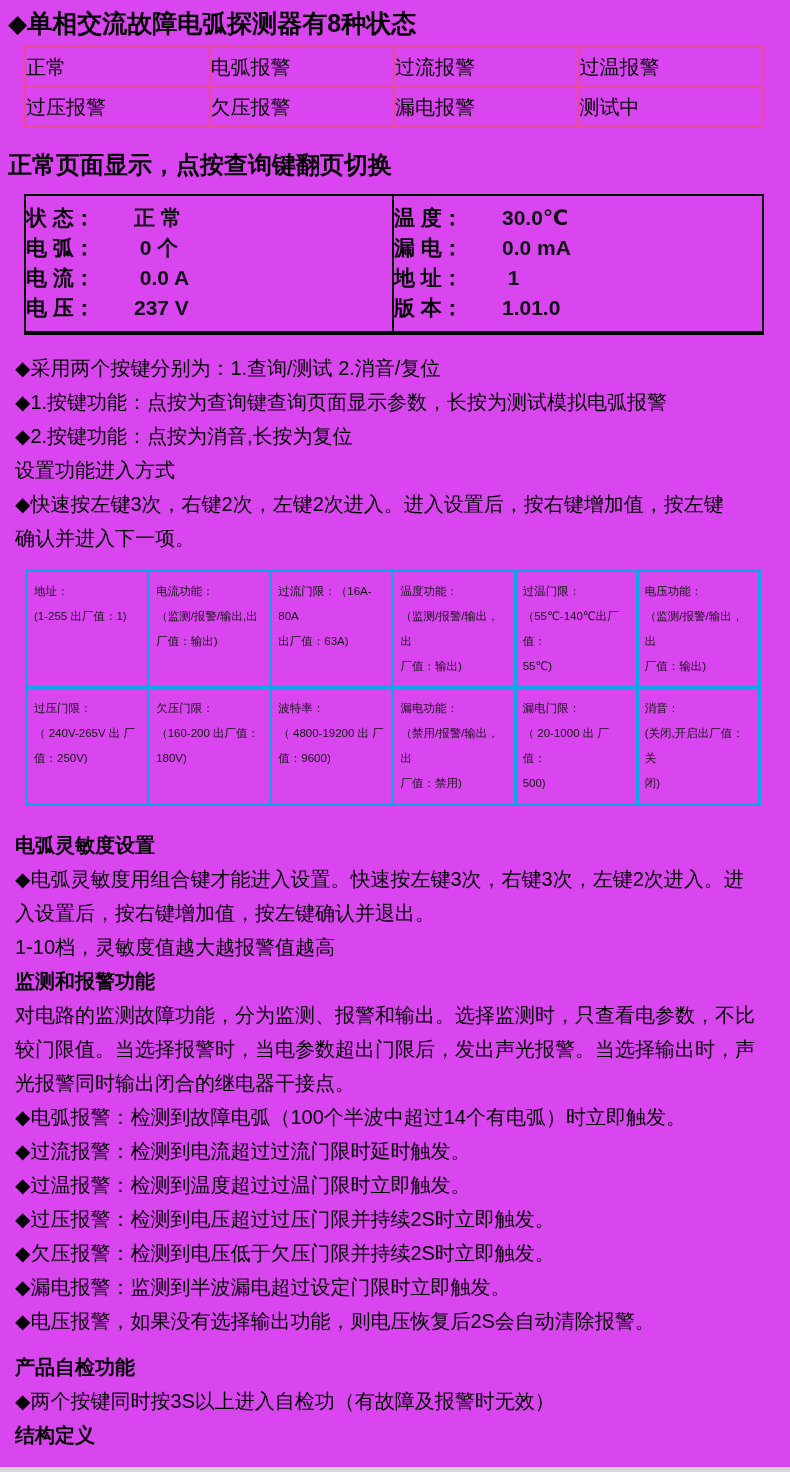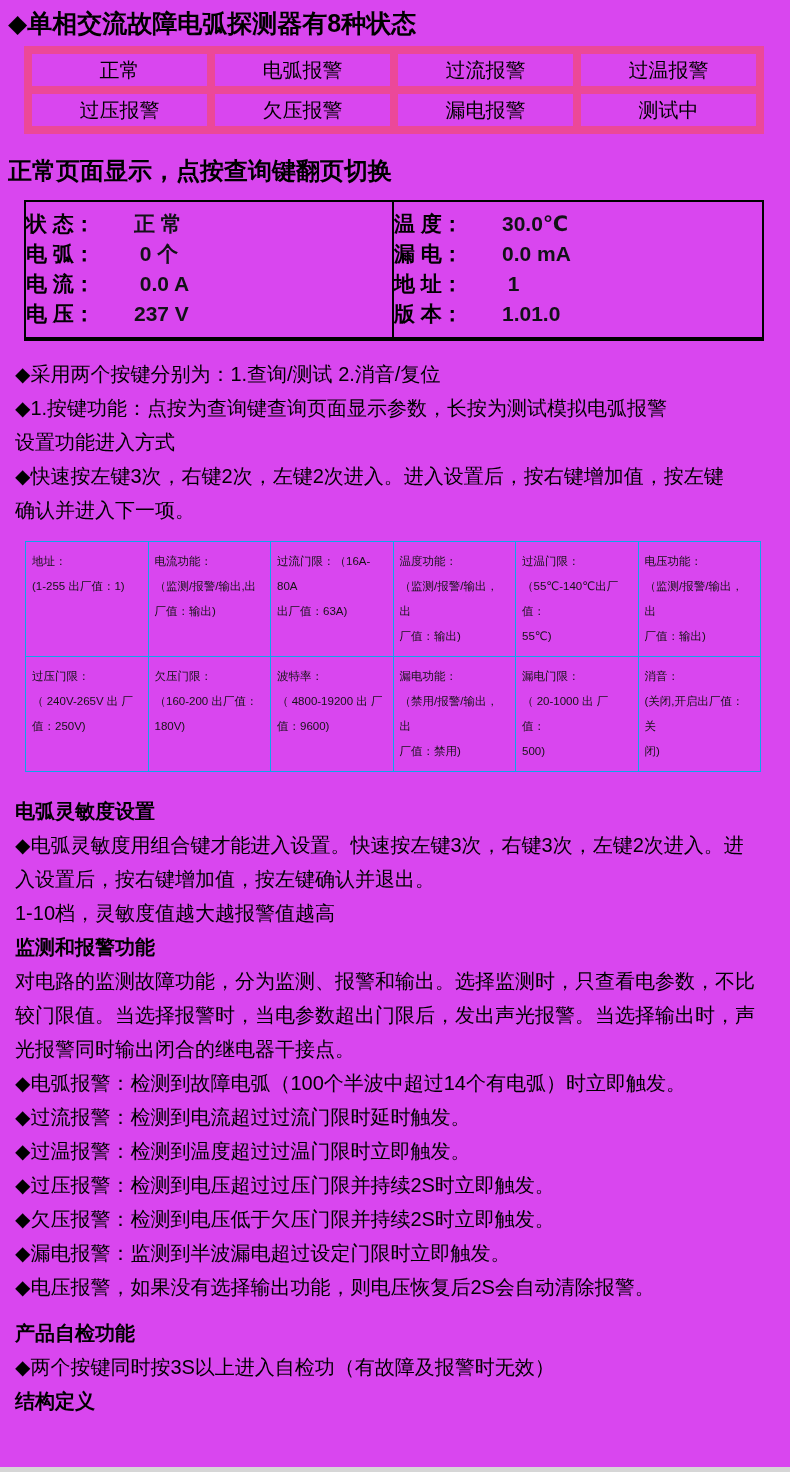--- a/index.html
+++ b/index.html
@@ -28,9 +28,8 @@
     table-layout: fixed;
   }
   table.status-table td {
-    border: 8px solid #ec4899;
+    border: 2px solid #ec4899;
     height: 40px;
-    text-align: center;
     font-size: 20px;
     padding: 0;
   }

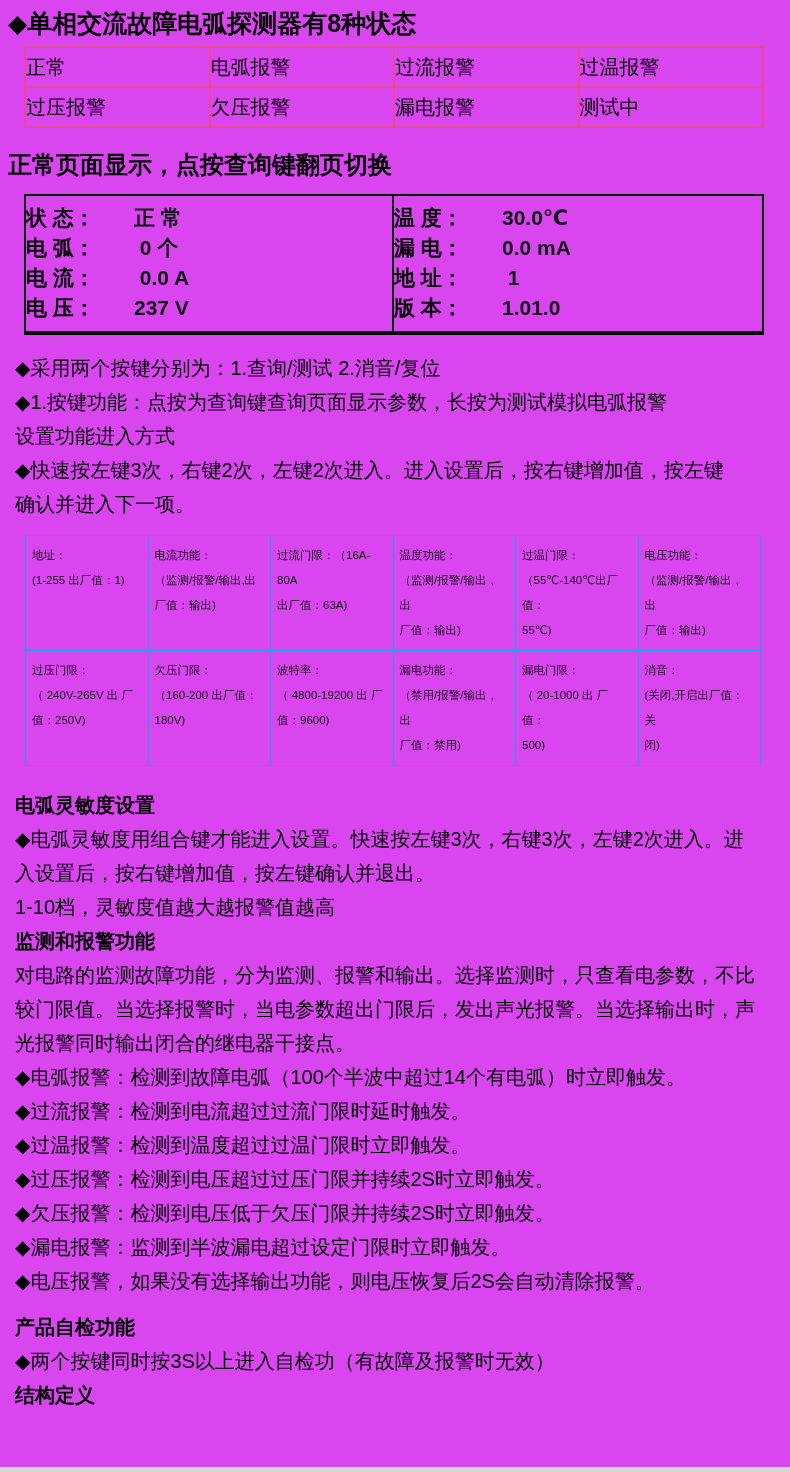--- a/index.html
+++ b/index.html
@@ -150,6 +150,7 @@
   <div class="body-block mt16">
     <div class="line">◆采用两个按键分别为：1.查询/测试 2.消音/复位</div>
     <div class="line">◆1.按键功能：点按为查询键查询页面显示参数，长按为测试模拟电弧报警</div>
+    <div class="line">◆2.按键功能：点按为消音,长按为复位</div>
     <div class="line">设置功能进入方式</div>
     <div class="line">◆快速按左键3次，右键2次，左键2次进入。进入设置后，按右键增加值，按左键</div>
     <div class="line">确认并进入下一项。</div>

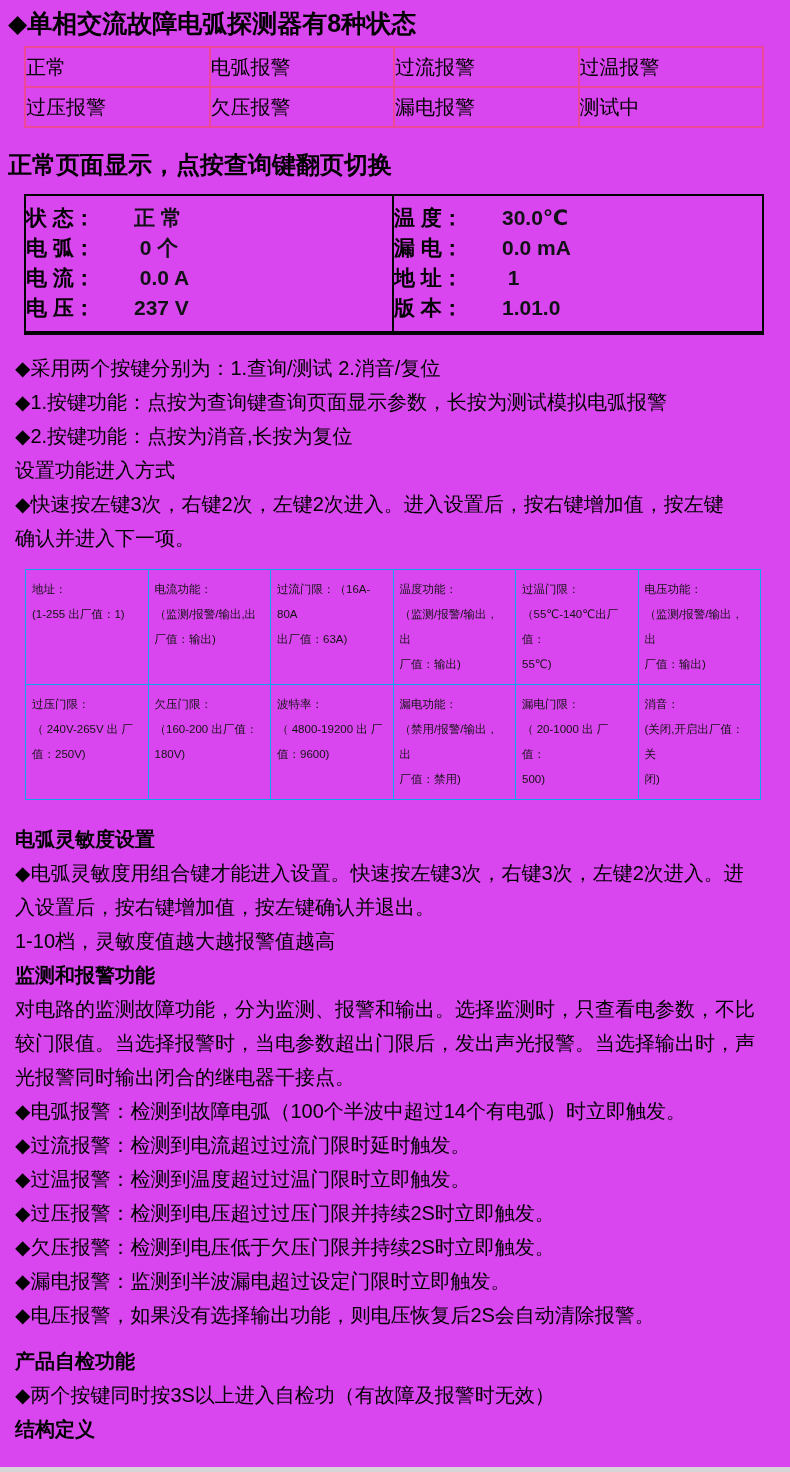--- a/index.html
+++ b/index.html
@@ -86,7 +86,7 @@
     table-layout: fixed;
   }
   table.settings-table td {
-    border: 1px solid #0ea5e9;
+    border: 3px solid #0ea5e9;
     vertical-align: top;
     padding: 7px 6px;
     font-size: 11.5px;

